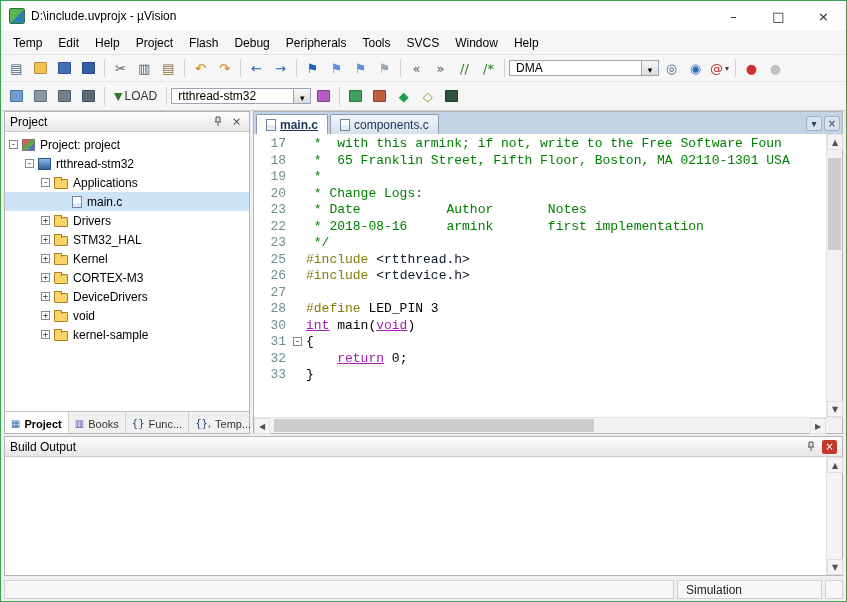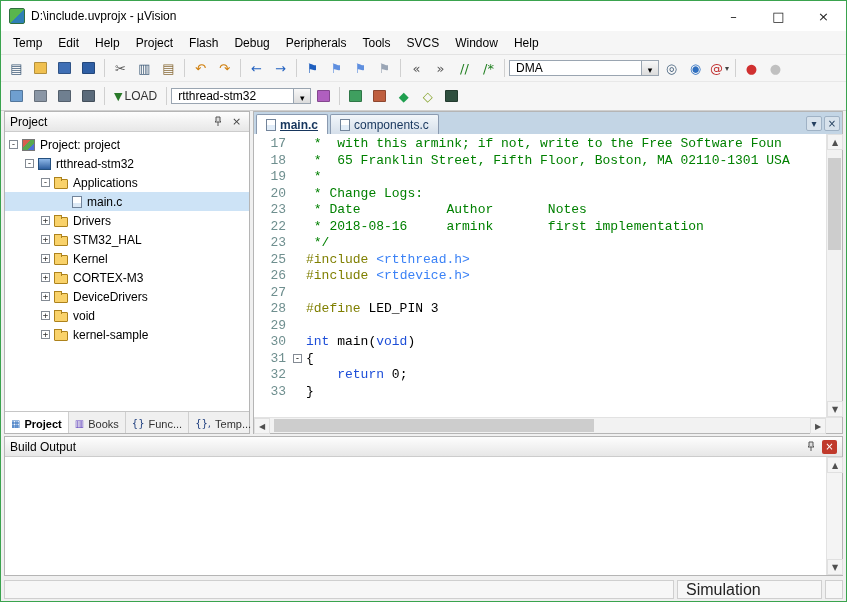--- a/index.html
+++ b/index.html
@@ -99,7 +99,7 @@
   .line-text { white-space:pre; }
   .tok-c { color:#008000; }
   .tok-d { color:#7f7f00; }
-  .tok-h { color:#3b82f6; }
+  .tok-h { color:#0f172a; }
   .tok-k { color:#1d4ed8; }
   .tok-p { color:#000000; }
 

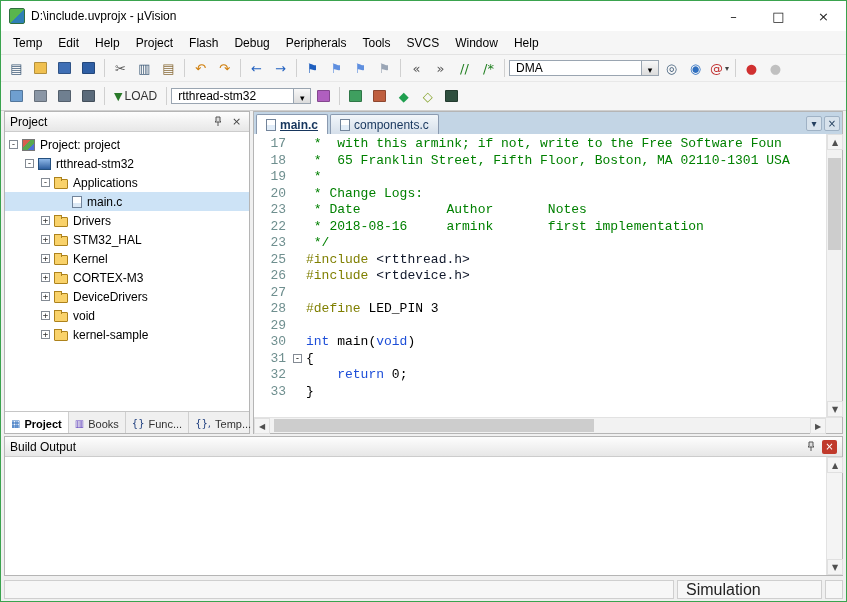--- a/index.html
+++ b/index.html
@@ -452,11 +452,6 @@
               <span class="line-text"><span class="tok-d">#define</span><span class="tok-p"> LED_PIN 3</span></span>
             </div>
             <div class="code-line">
-              <span class="line-number">29</span>
-              <span class="fold-margin"></span>
-              <span class="line-text"></span>
-            </div>
-            <div class="code-line">
               <span class="line-number">30</span>
               <span class="fold-margin"></span>
               <span class="line-text"><span class="tok-k">int</span><span class="tok-p"> main(</span><span class="tok-k">void</span><span class="tok-p">)</span></span>

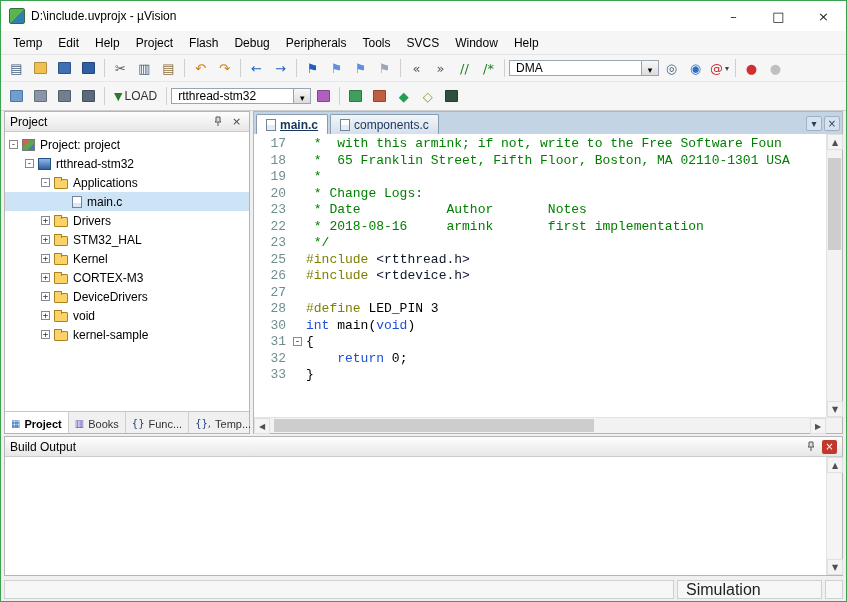--- a/index.html
+++ b/index.html
@@ -100,7 +100,7 @@
   .tok-c { color:#008000; }
   .tok-d { color:#7f7f00; }
   .tok-h { color:#0f172a; }
-  .tok-k { color:#1d4ed8; }
+  .tok-k { color:#a21caf;text-decoration:underline; }
   .tok-p { color:#000000; }
 
   .vscroll { width:16px; flex:none; background:#f2f2f2; border-left:1px solid #e2e2e2; display:flex; flex-direction:column; }

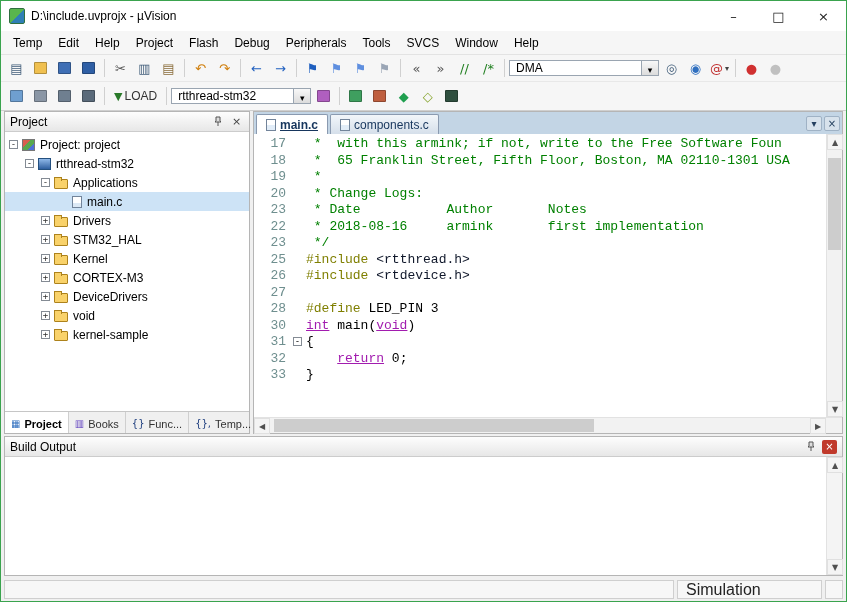--- a/index.html
+++ b/index.html
@@ -124,7 +124,7 @@
   .statusbar { height:23px; flex:none; background:#f0f0f0; display:flex; align-items:stretch; padding:2px 3px; gap:3px; }
   .status-cell { border:1px solid #cfcfcf; background:#f7f7f7; display:flex; align-items:center; }
   .status-main { flex:1; }
-  .status-sim { width:145px; padding-left:8px; font-size:16px; color:#222; }
+  .status-sim { width:145px; padding-left:8px; font-size:12px; color:#222; }
   .status-end { width:18px; }
 </style>
 </head>

